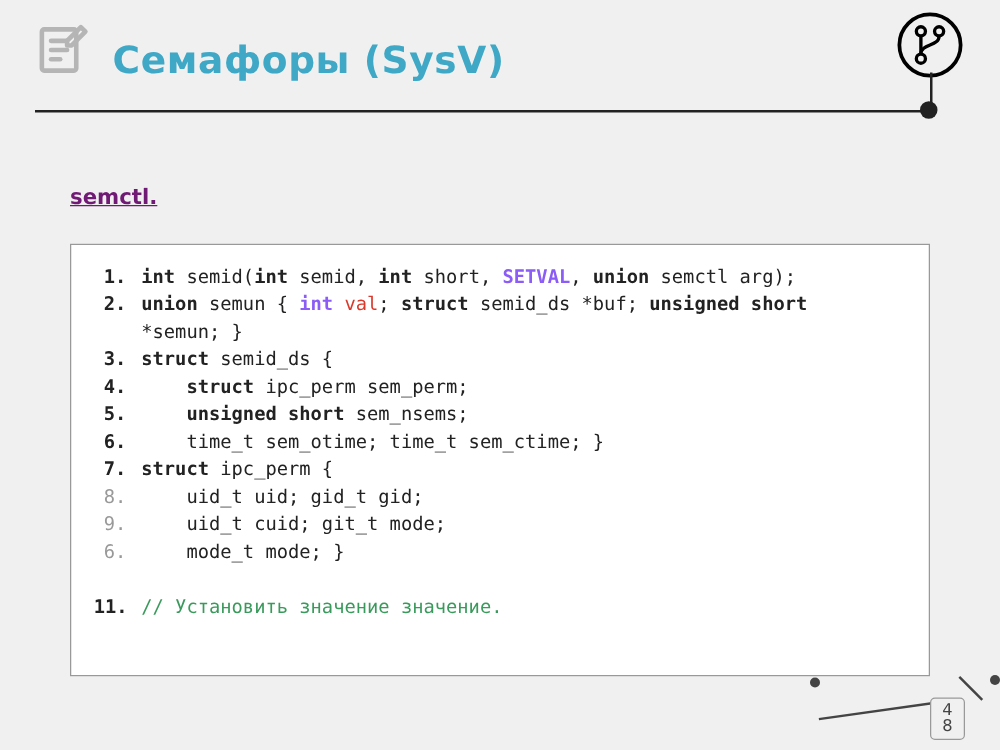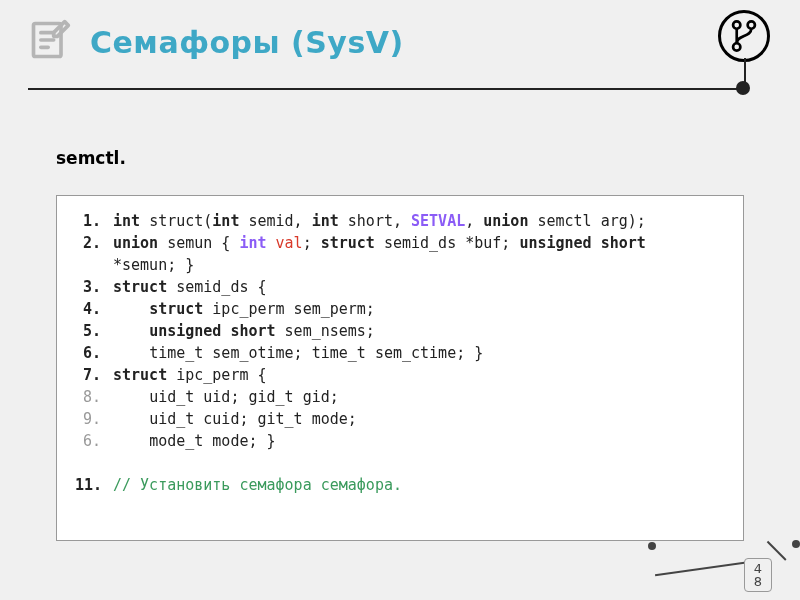--- a/index.html
+++ b/index.html
@@ -16,7 +16,7 @@
   }
   .header {
     display: flex;
-    align-items: center;
+    align-items: flex-end;
     padding: 18px 28px 14px 28px;
   }
   .edit-icon {

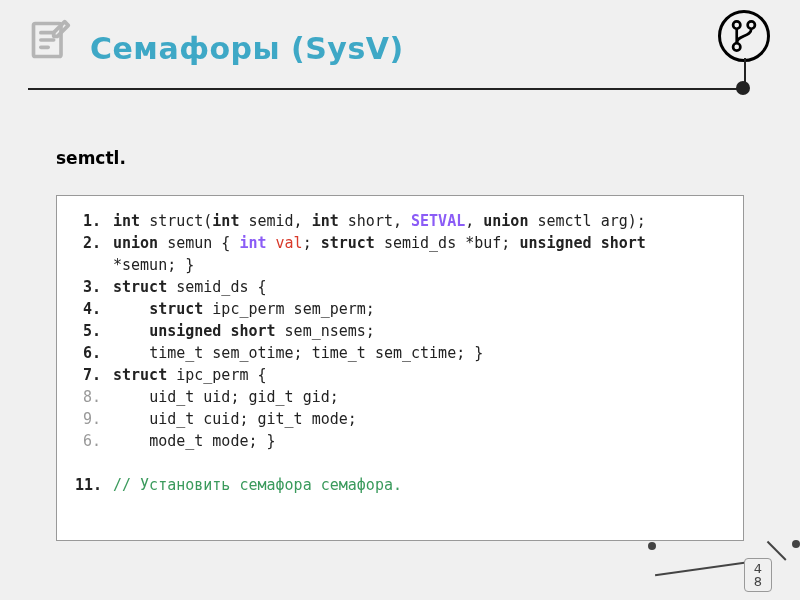--- a/index.html
+++ b/index.html
@@ -63,7 +63,8 @@
     top: 148px; left: 56px;
     font-weight: 700;
     font-size: 17px;
-    color: #000000;
+    color: #701a75;
+    text-decoration: underline;
   }
   .codebox {
     position: absolute;

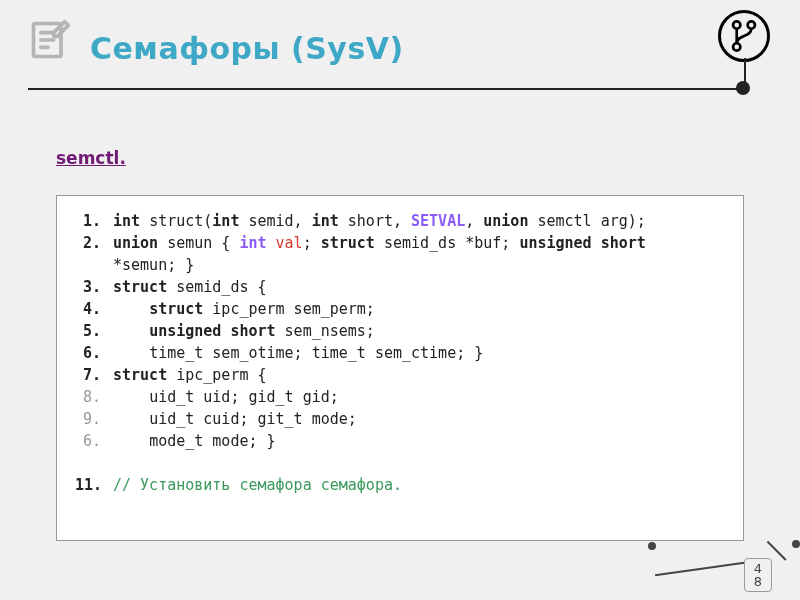--- a/index.html
+++ b/index.html
@@ -175,7 +175,7 @@
   <div class="subtitle">semctl.</div>
 
   <div class="codebox" id="codebox">
-      <div class="line"><span class="ln bold">1.</span><span class="code"><span class="kw">int </span><span>struct(</span><span class="kw">int </span><span>semid, </span><span class="kw">int </span><span>short, </span><span class="special">SETVAL</span><span>, </span><span class="kw">union </span><span>semctl arg);</span></span></div>
+      <div class="line"><span class="ln bold">1.</span><span class="code"><span class="kw">int </span><span>semid(</span><span class="kw">int </span><span>semid, </span><span class="kw">int </span><span>short, </span><span class="special">SETVAL</span><span>, </span><span class="kw">union </span><span>semctl arg);</span></span></div>
       <div class="line"><span class="ln bold">2.</span><span class="code"><span class="kw">union </span><span>semun { </span><span class="special">int </span><span class="special2">val</span><span>; </span><span class="kw">struct </span><span>semid_ds *buf; </span><span class="kw">unsigned short</span></span></div>
       <div class="line"><span class="ln "></span><span class="code"><span>*semun; }</span></span></div>
       <div class="line"><span class="ln bold">3.</span><span class="code"><span class="kw">struct </span><span>semid_ds {</span></span></div>

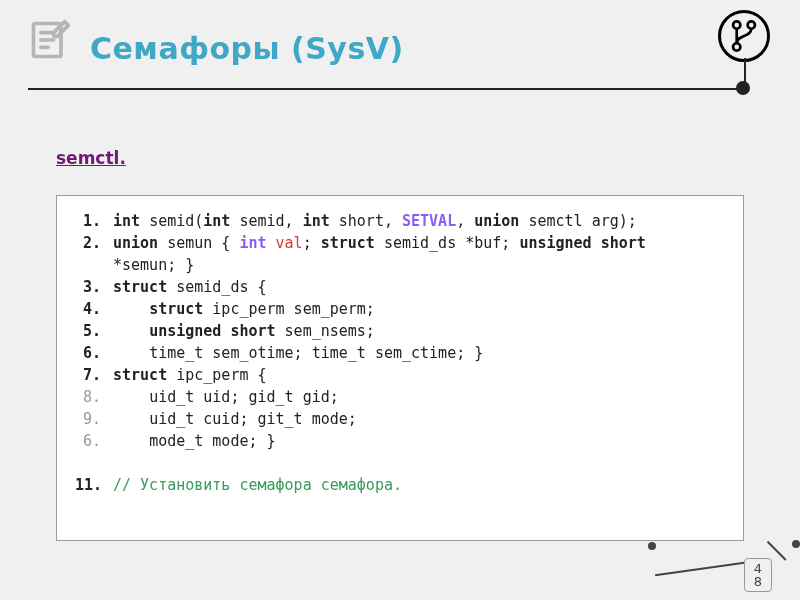--- a/index.html
+++ b/index.html
@@ -187,7 +187,7 @@
       <div class="line"><span class="ln dim">9.</span><span class="code"><span>    uid_t cuid; git_t mode;</span></span></div>
       <div class="line"><span class="ln dim">6.</span><span class="code"><span>    mode_t mode; }</span></span></div>
       <div class="gap"></div>
-      <div class="line"><span class="ln bold">11.</span><span class="code"><span class="comment">// Установить семафора семафора.</span></span></div>
+      <div class="line"><span class="ln bold">11.</span><span class="code"><span class="comment">// Установить значение значение.</span></span></div>
     </div>
 
   <div class="foot-line1"></div>

